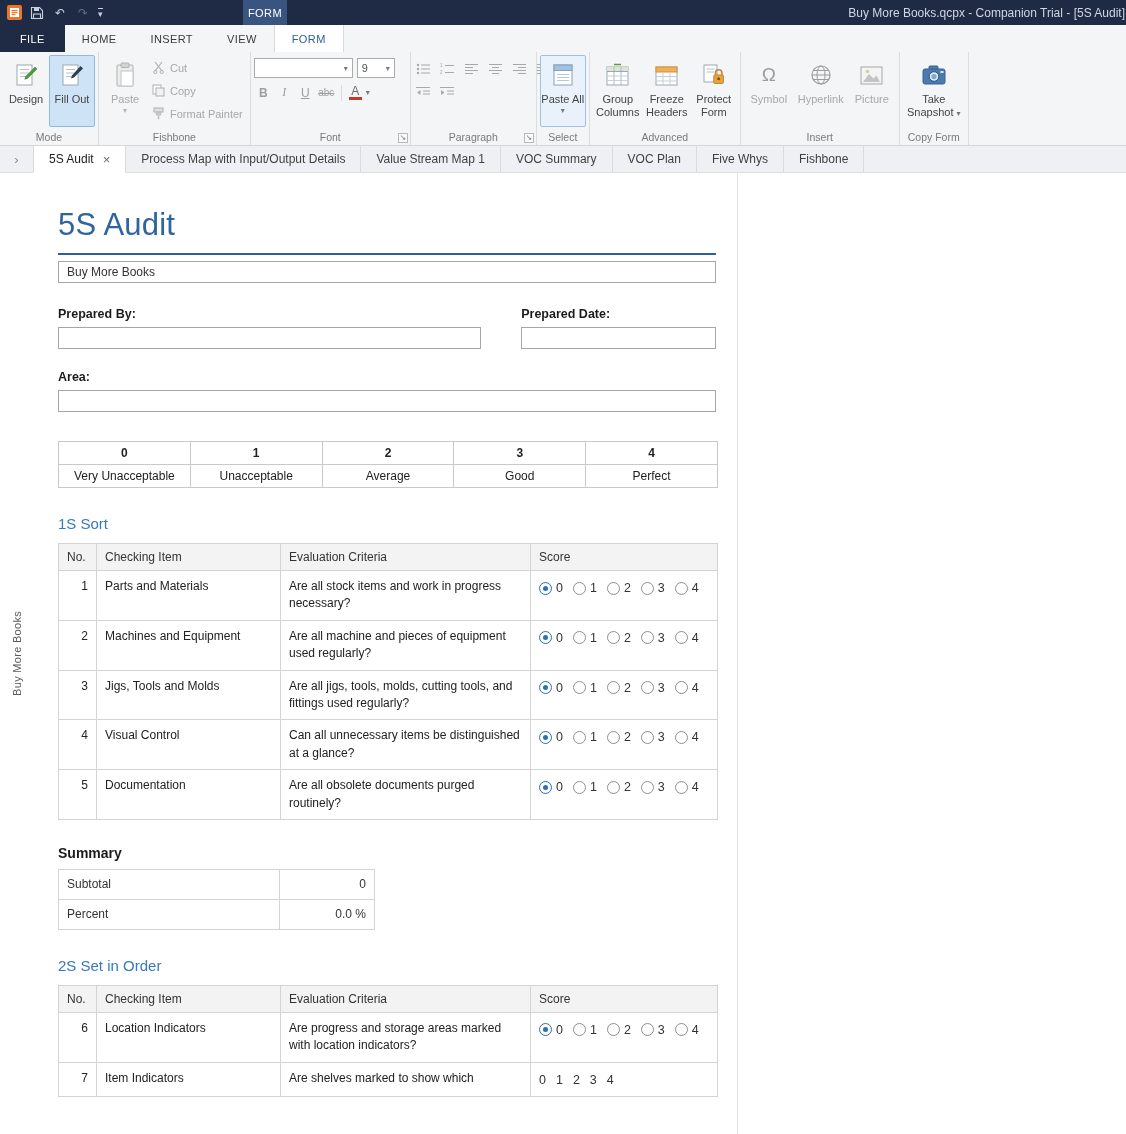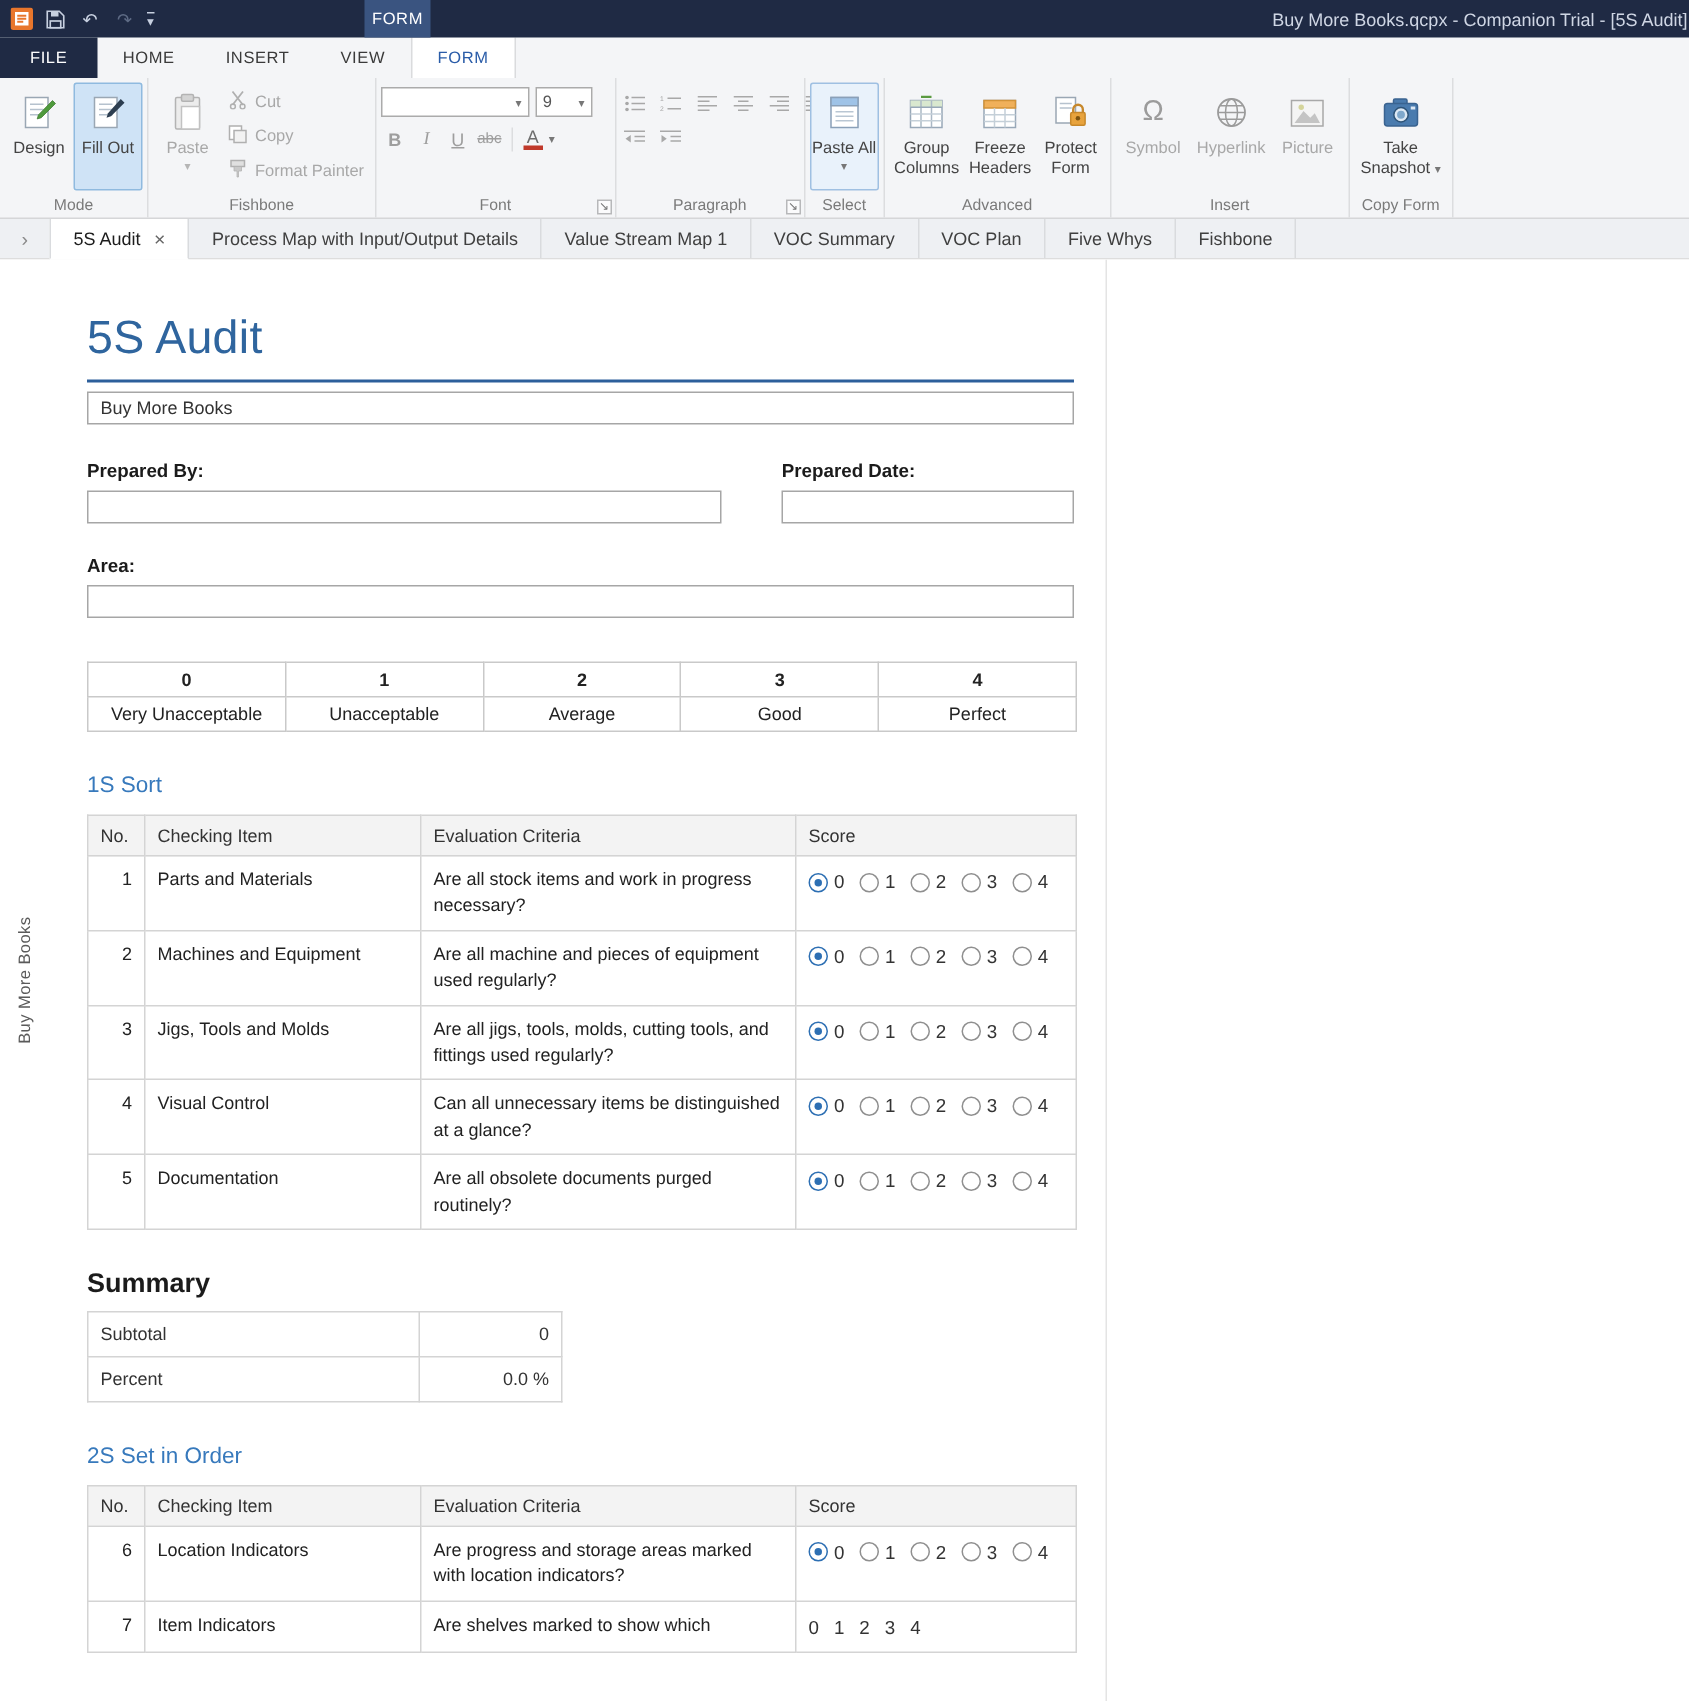--- a/index.html
+++ b/index.html
@@ -104,7 +104,7 @@
     border-radius:50%; background:#2d6fb3; }
   .radio-label { font-size:12.5px; color:#333; }
 
-  .sum-h { margin-top:25px; font-size:18px; font-weight:bold; color:#1b1b1b; }
+  .sum-h { margin-top:25px; font-size:14px; font-weight:bold; color:#1b1b1b; }
   .sumtab { width:317px; margin-top:8px; }
   .sumtab td { border:1px solid #d4d4d4; height:30px; padding:0 8px; font-size:12px; color:#333; }
   .sumtab .val { width:95px; text-align:right; }

